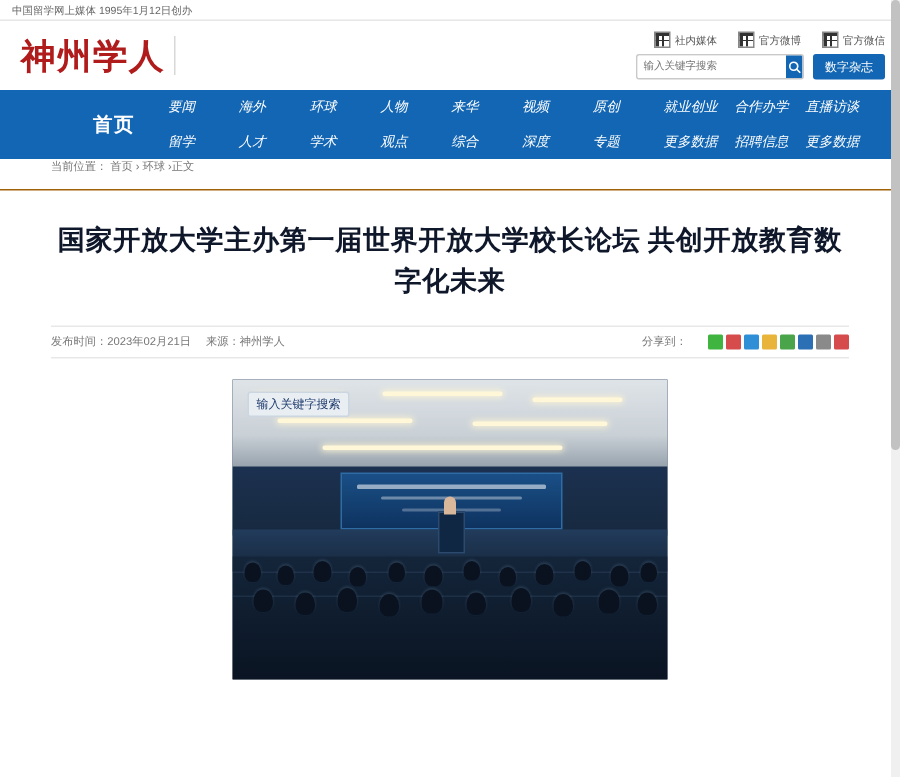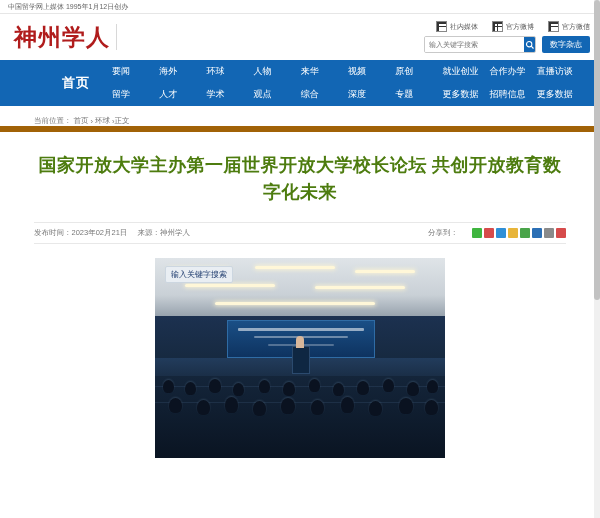--- a/index.html
+++ b/index.html
@@ -191,6 +191,7 @@
     padding-left: 4px;
     cursor: pointer;
     white-space: nowrap;
+    font-style: italic;
   }
 
   

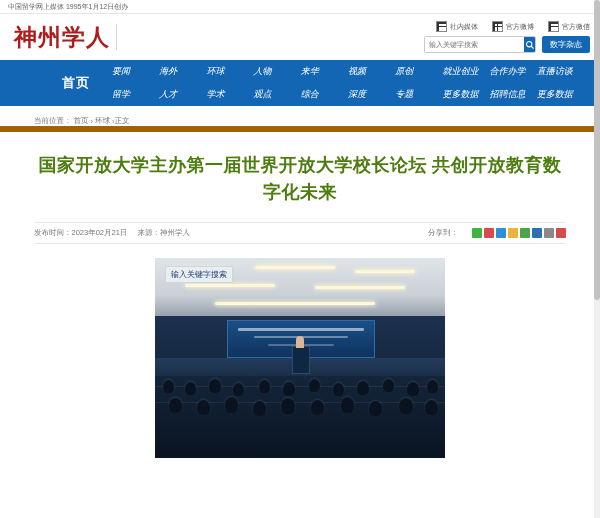--- a/index.html
+++ b/index.html
@@ -198,11 +198,11 @@
   .crumb {
     height: 20px;
     display: flex;
-    align-items: flex-end;
+    align-items: flex-start;
     font-size: 7.5px;
     color: #777;
     padding-left: 34px;
-    border-bottom: 6px solid #a16207;
+    border-bottom: 1px solid #a16207;
   }
   .crumb a { color: #777; text-decoration: none; margin: 0 2px; }
 

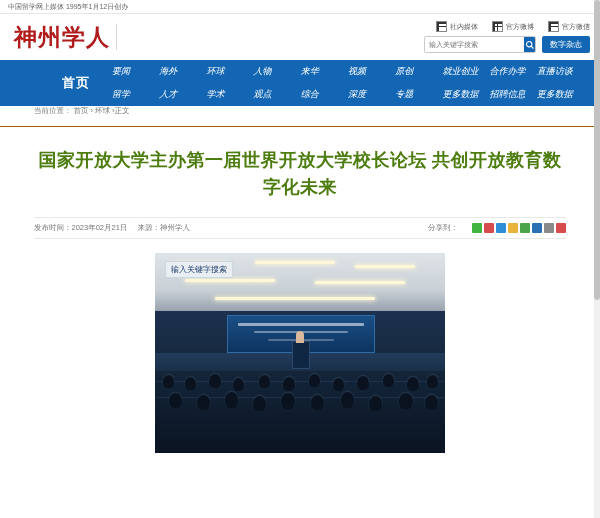--- a/index.html
+++ b/index.html
@@ -214,7 +214,7 @@
     font-family: "Liberation Serif", serif;
     font-size: 18px;
     font-weight: bold;
-    color: #4d7c0f;
+    color: #0f172a;
     text-align: center;
     line-height: 1.5;
     margin: 20px 0 16px 0;

